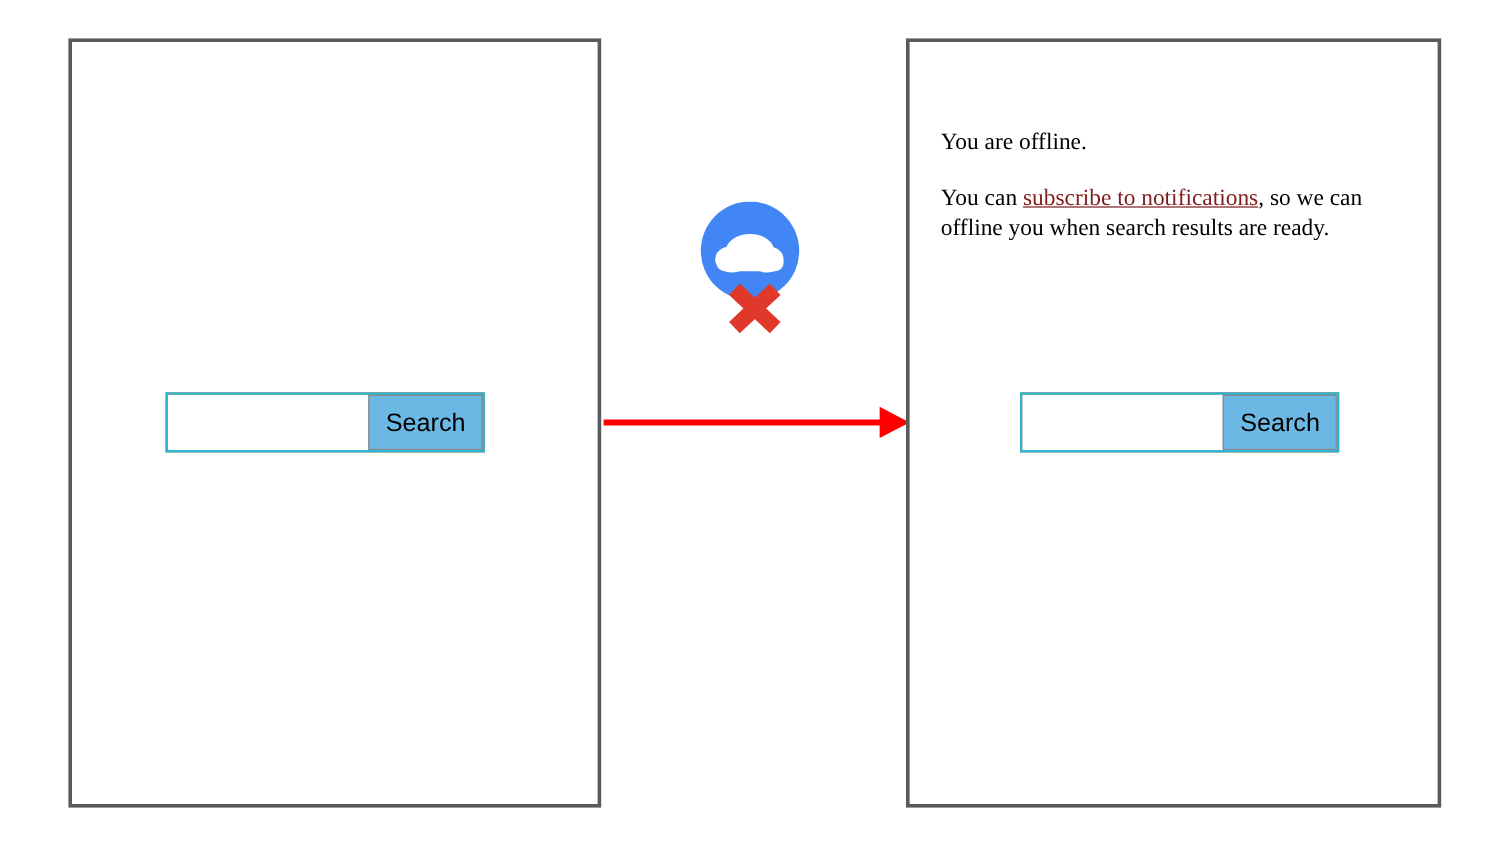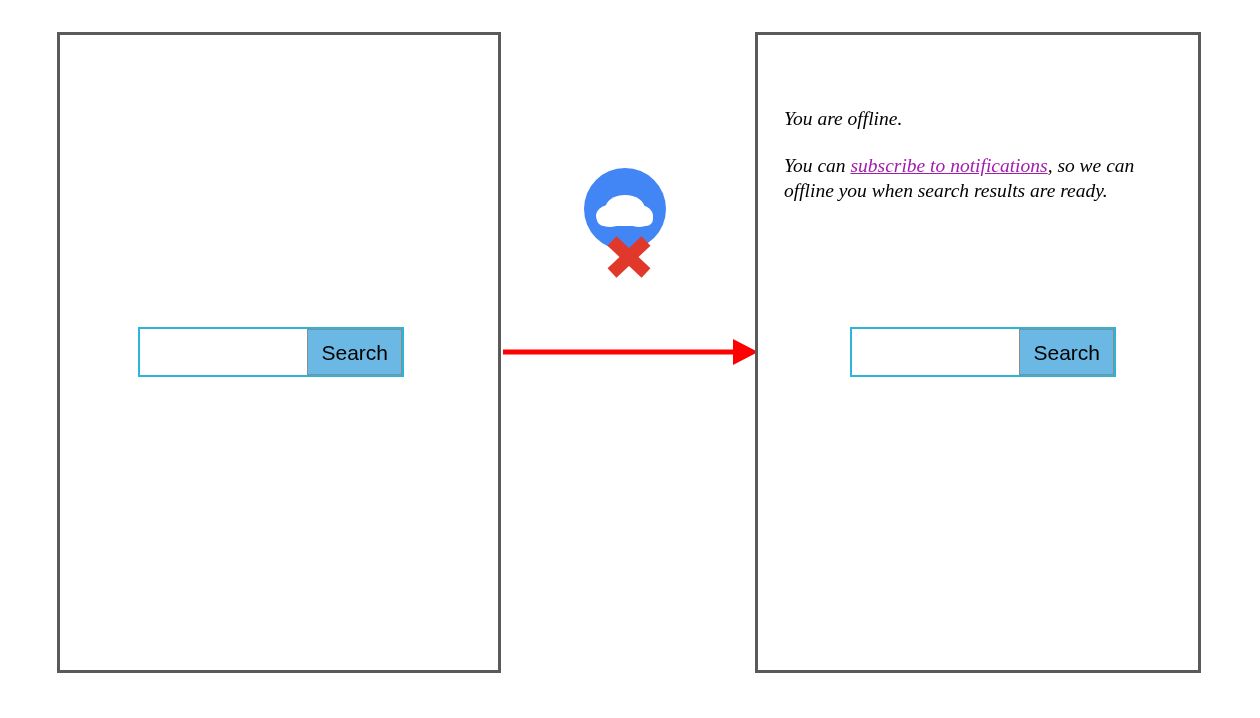--- a/index.html
+++ b/index.html
@@ -85,7 +85,7 @@
     line-height: 1.32;
     color: #000000;
   }
-  .offline-msg p { margin: 0 0 21px 0; font-style: italic; }
+  .offline-msg p { margin: 0 0 21px 0; }
   .offline-msg p:last-child { margin-bottom: 0; }
   .offline-link {
     color: #a21caf;

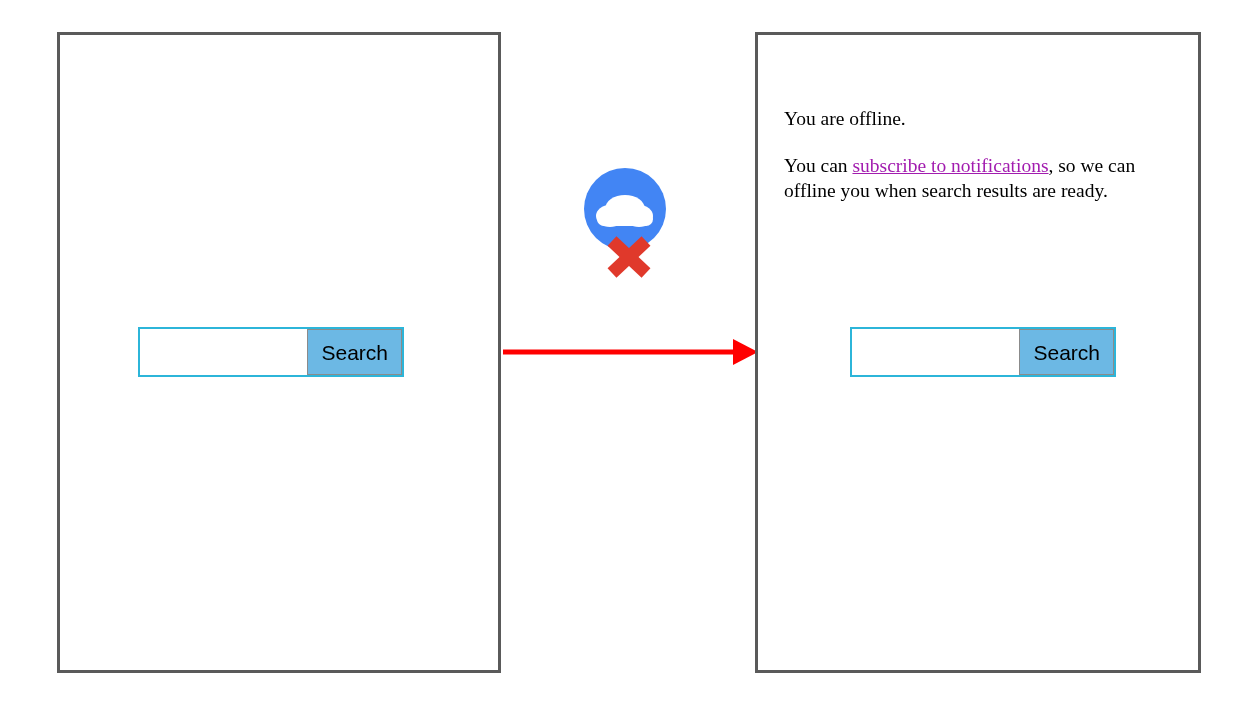--- a/index.html
+++ b/index.html
@@ -88,7 +88,7 @@
   .offline-msg p { margin: 0 0 21px 0; }
   .offline-msg p:last-child { margin-bottom: 0; }
   .offline-link {
-    color: #a21caf;
+    color: #7f1d1d;
     text-decoration: underline;
     cursor: pointer;
   }

